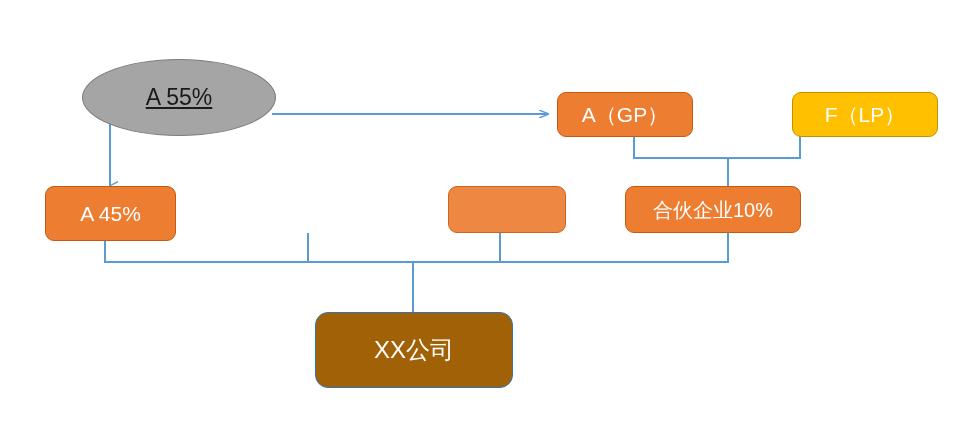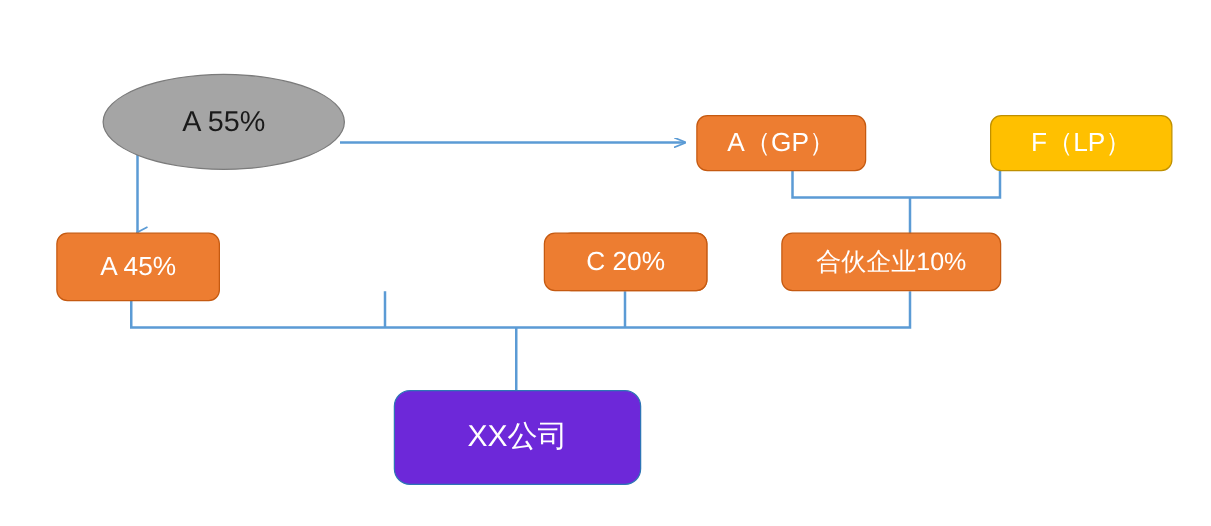--- a/index.html
+++ b/index.html
@@ -56,6 +56,7 @@
     border: 1.6px solid #7B7B7B;
     border-radius: 50%;
     color: #1a1a1a;
+    text-decoration: underline;
   }
   .ghost {
     z-index: 4;

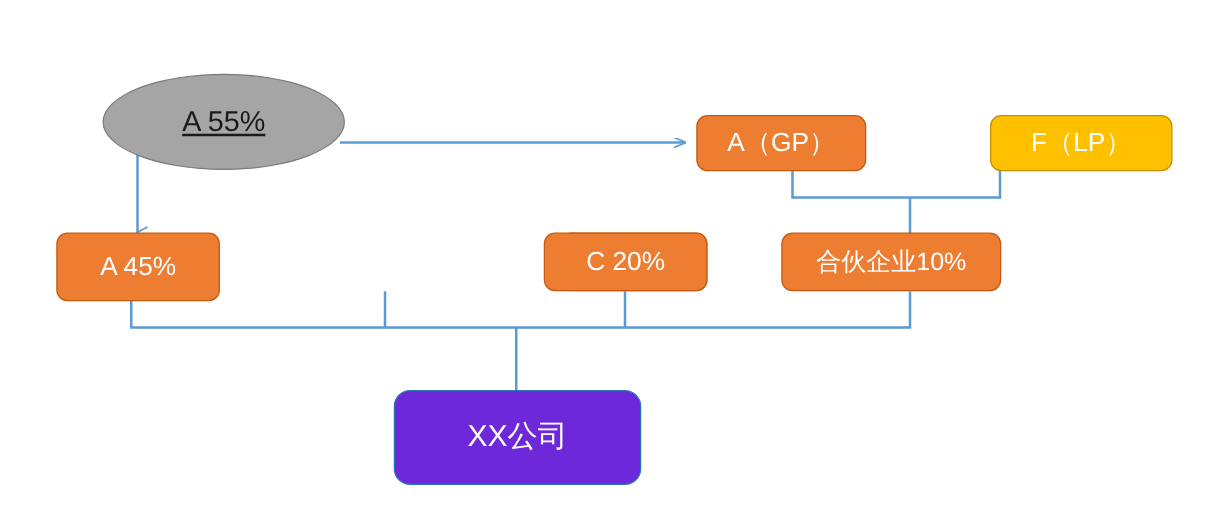--- a/index.html
+++ b/index.html
@@ -112,9 +112,6 @@
   </div>
 
 
-  <div class="node rounded orange" style="left:435px; top:186px; width:131px; height:47px; font-size:21px;">
-    <span>C  20%</span>
-  </div>
 
   <div class="node rounded orange" style="left:625px; top:186px; width:176px; height:47px; font-size:20px;text-align:center;">
     <span>合伙企业10%</span>

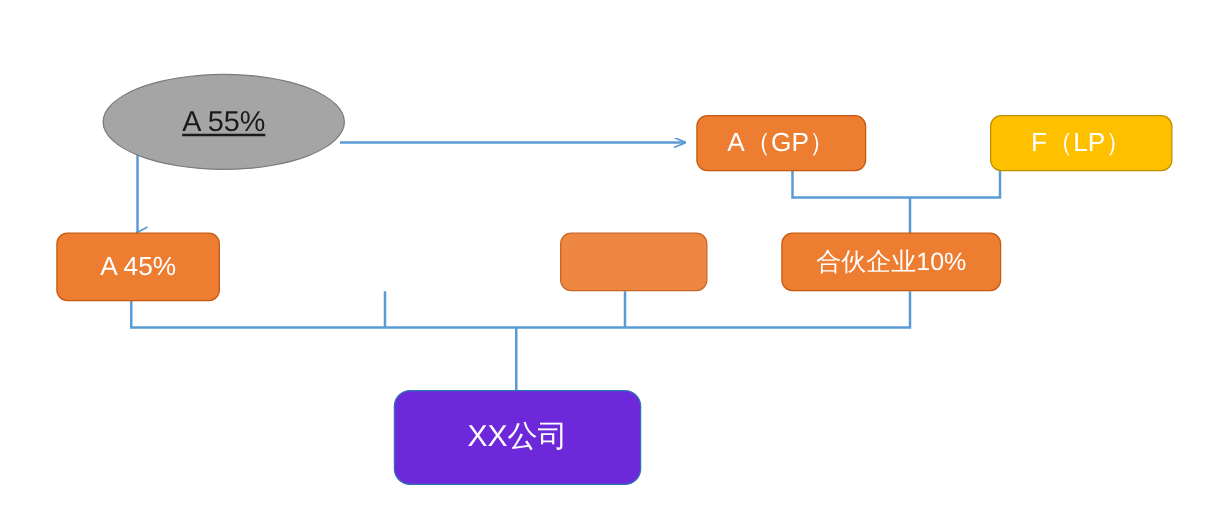--- a/index.html
+++ b/index.html
@@ -48,7 +48,7 @@
     border: 1.3px solid #BF9000;
   }
   .blue {
-    background: #6d28d9;
+    background: #a16207;
     border: 1.3px solid #2E75B6;
   }
   .ellipse {

